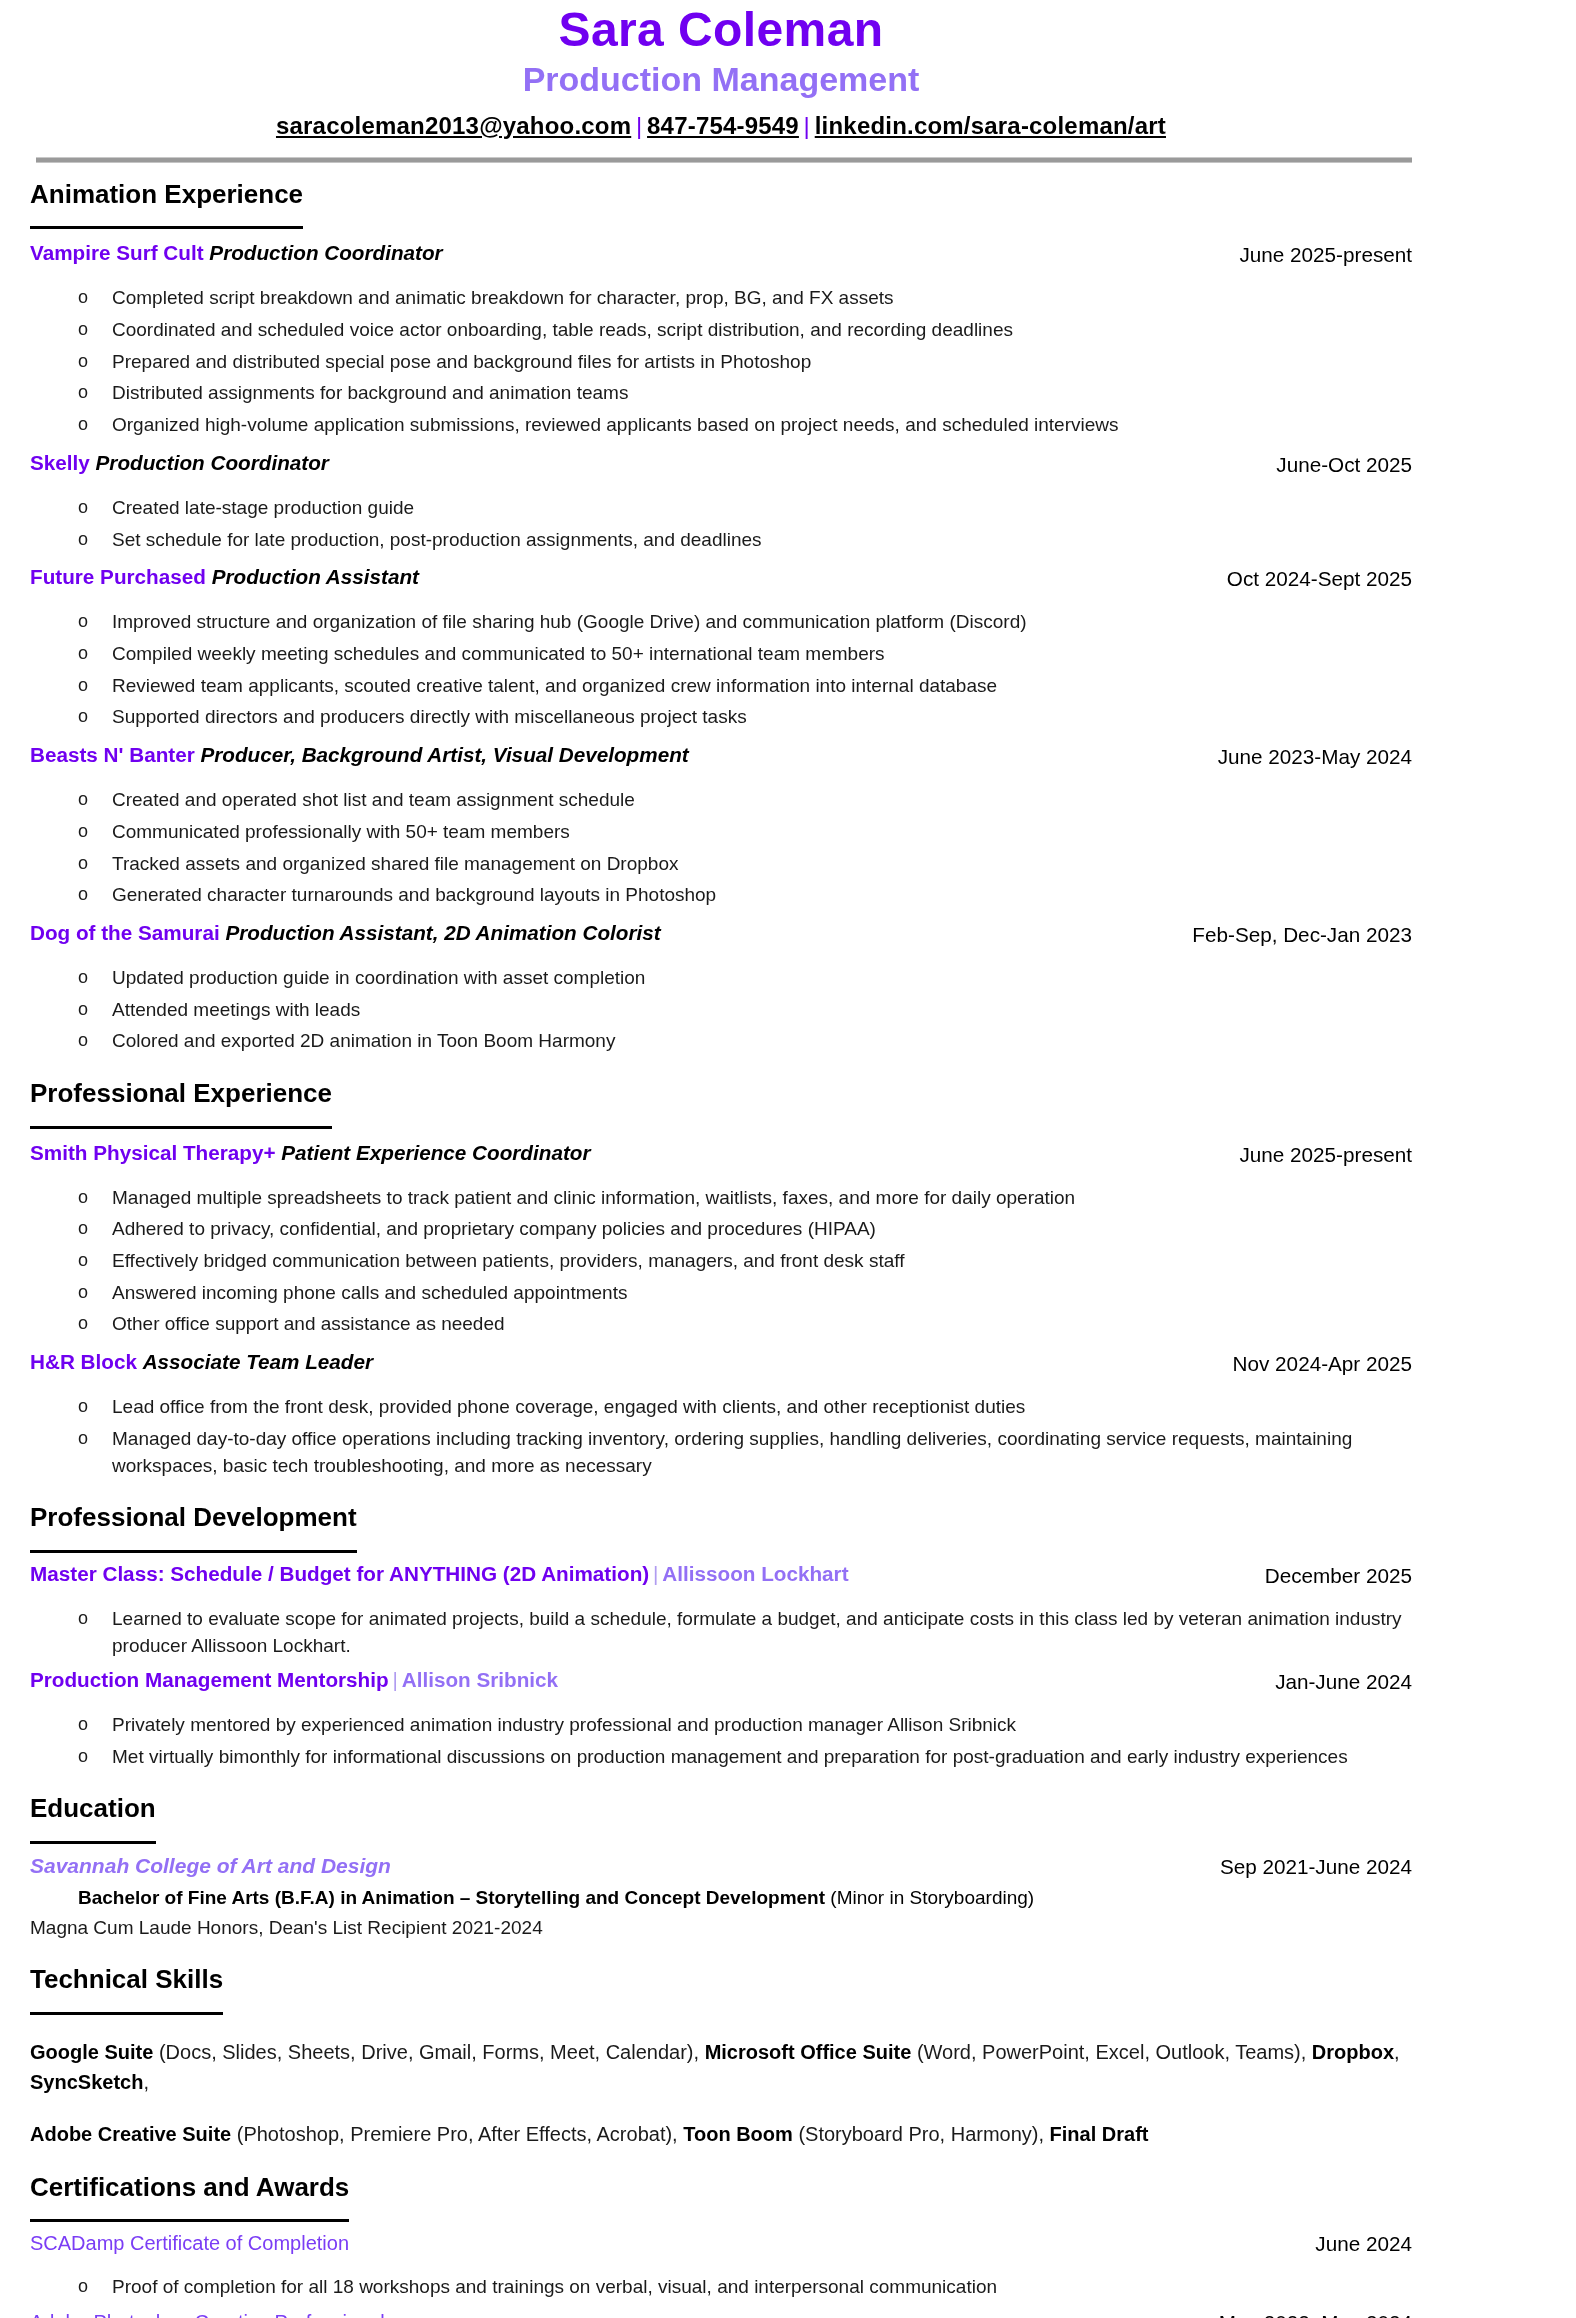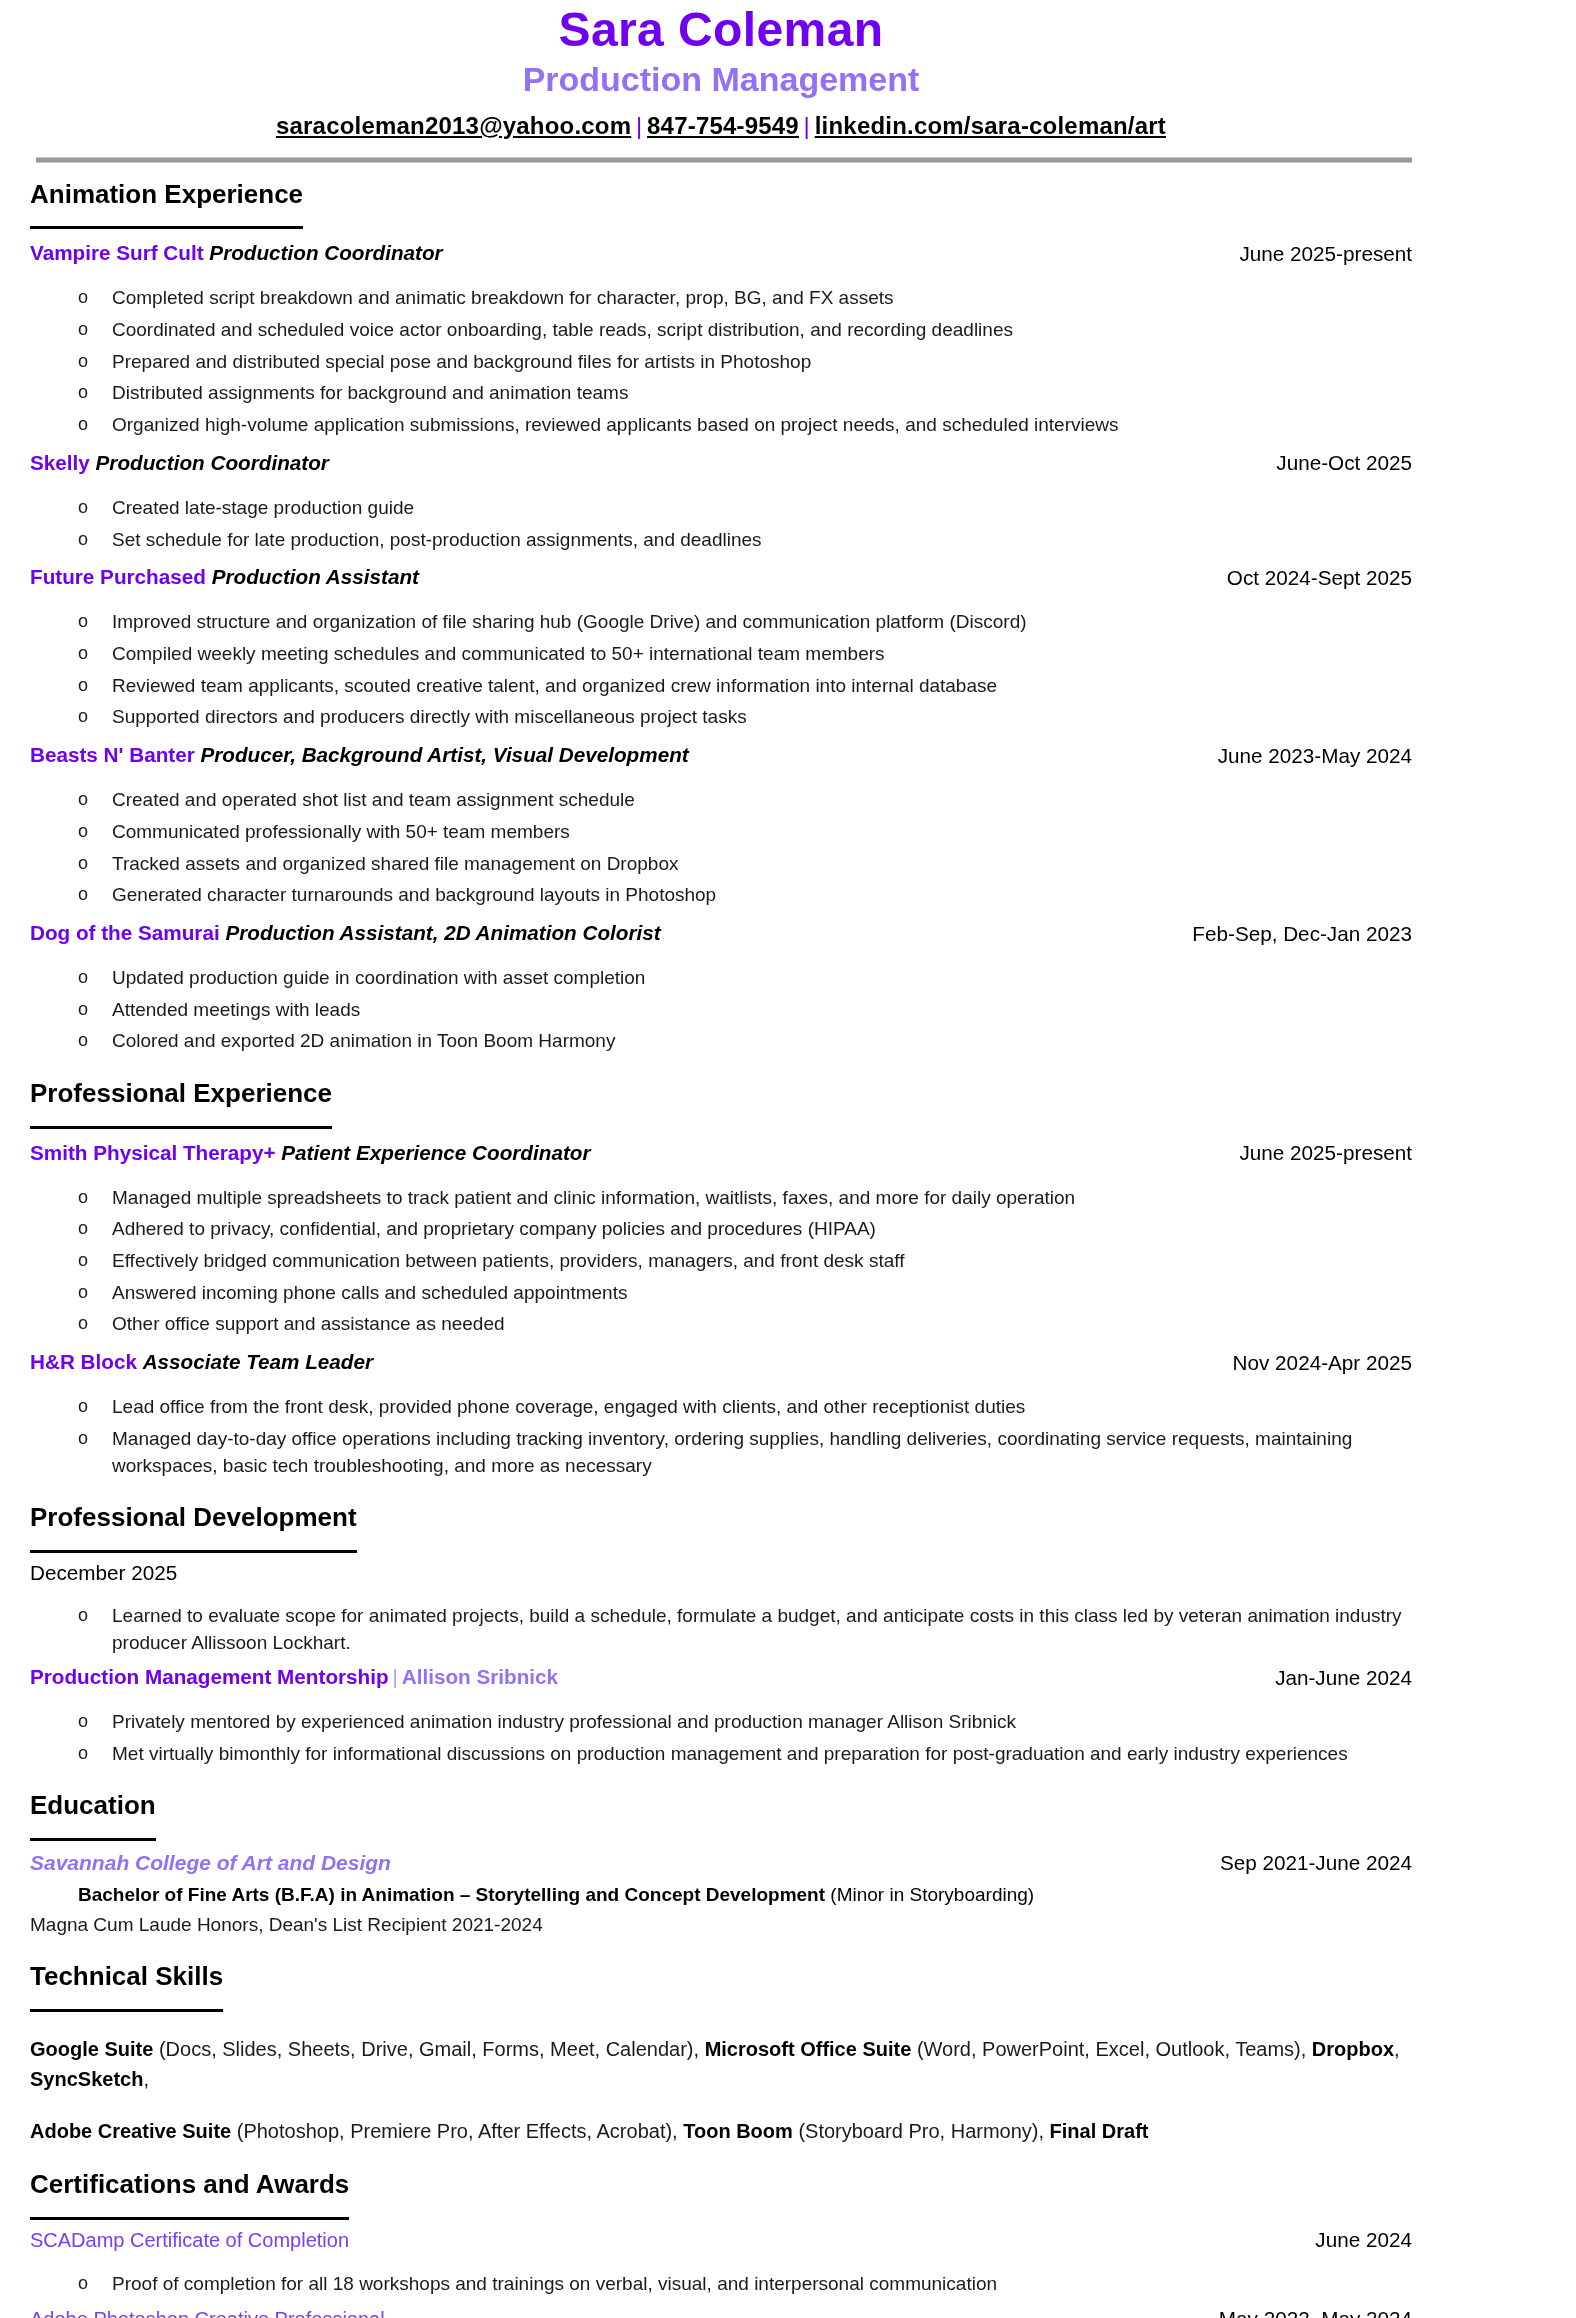--- a/index.html
+++ b/index.html
@@ -87,7 +87,7 @@
   .entry-head {
     display: flex;
     justify-content: space-between;
-    align-items: center;
+    align-items: flex-end;
     gap: 15.6px;
   }
   .entry-left {

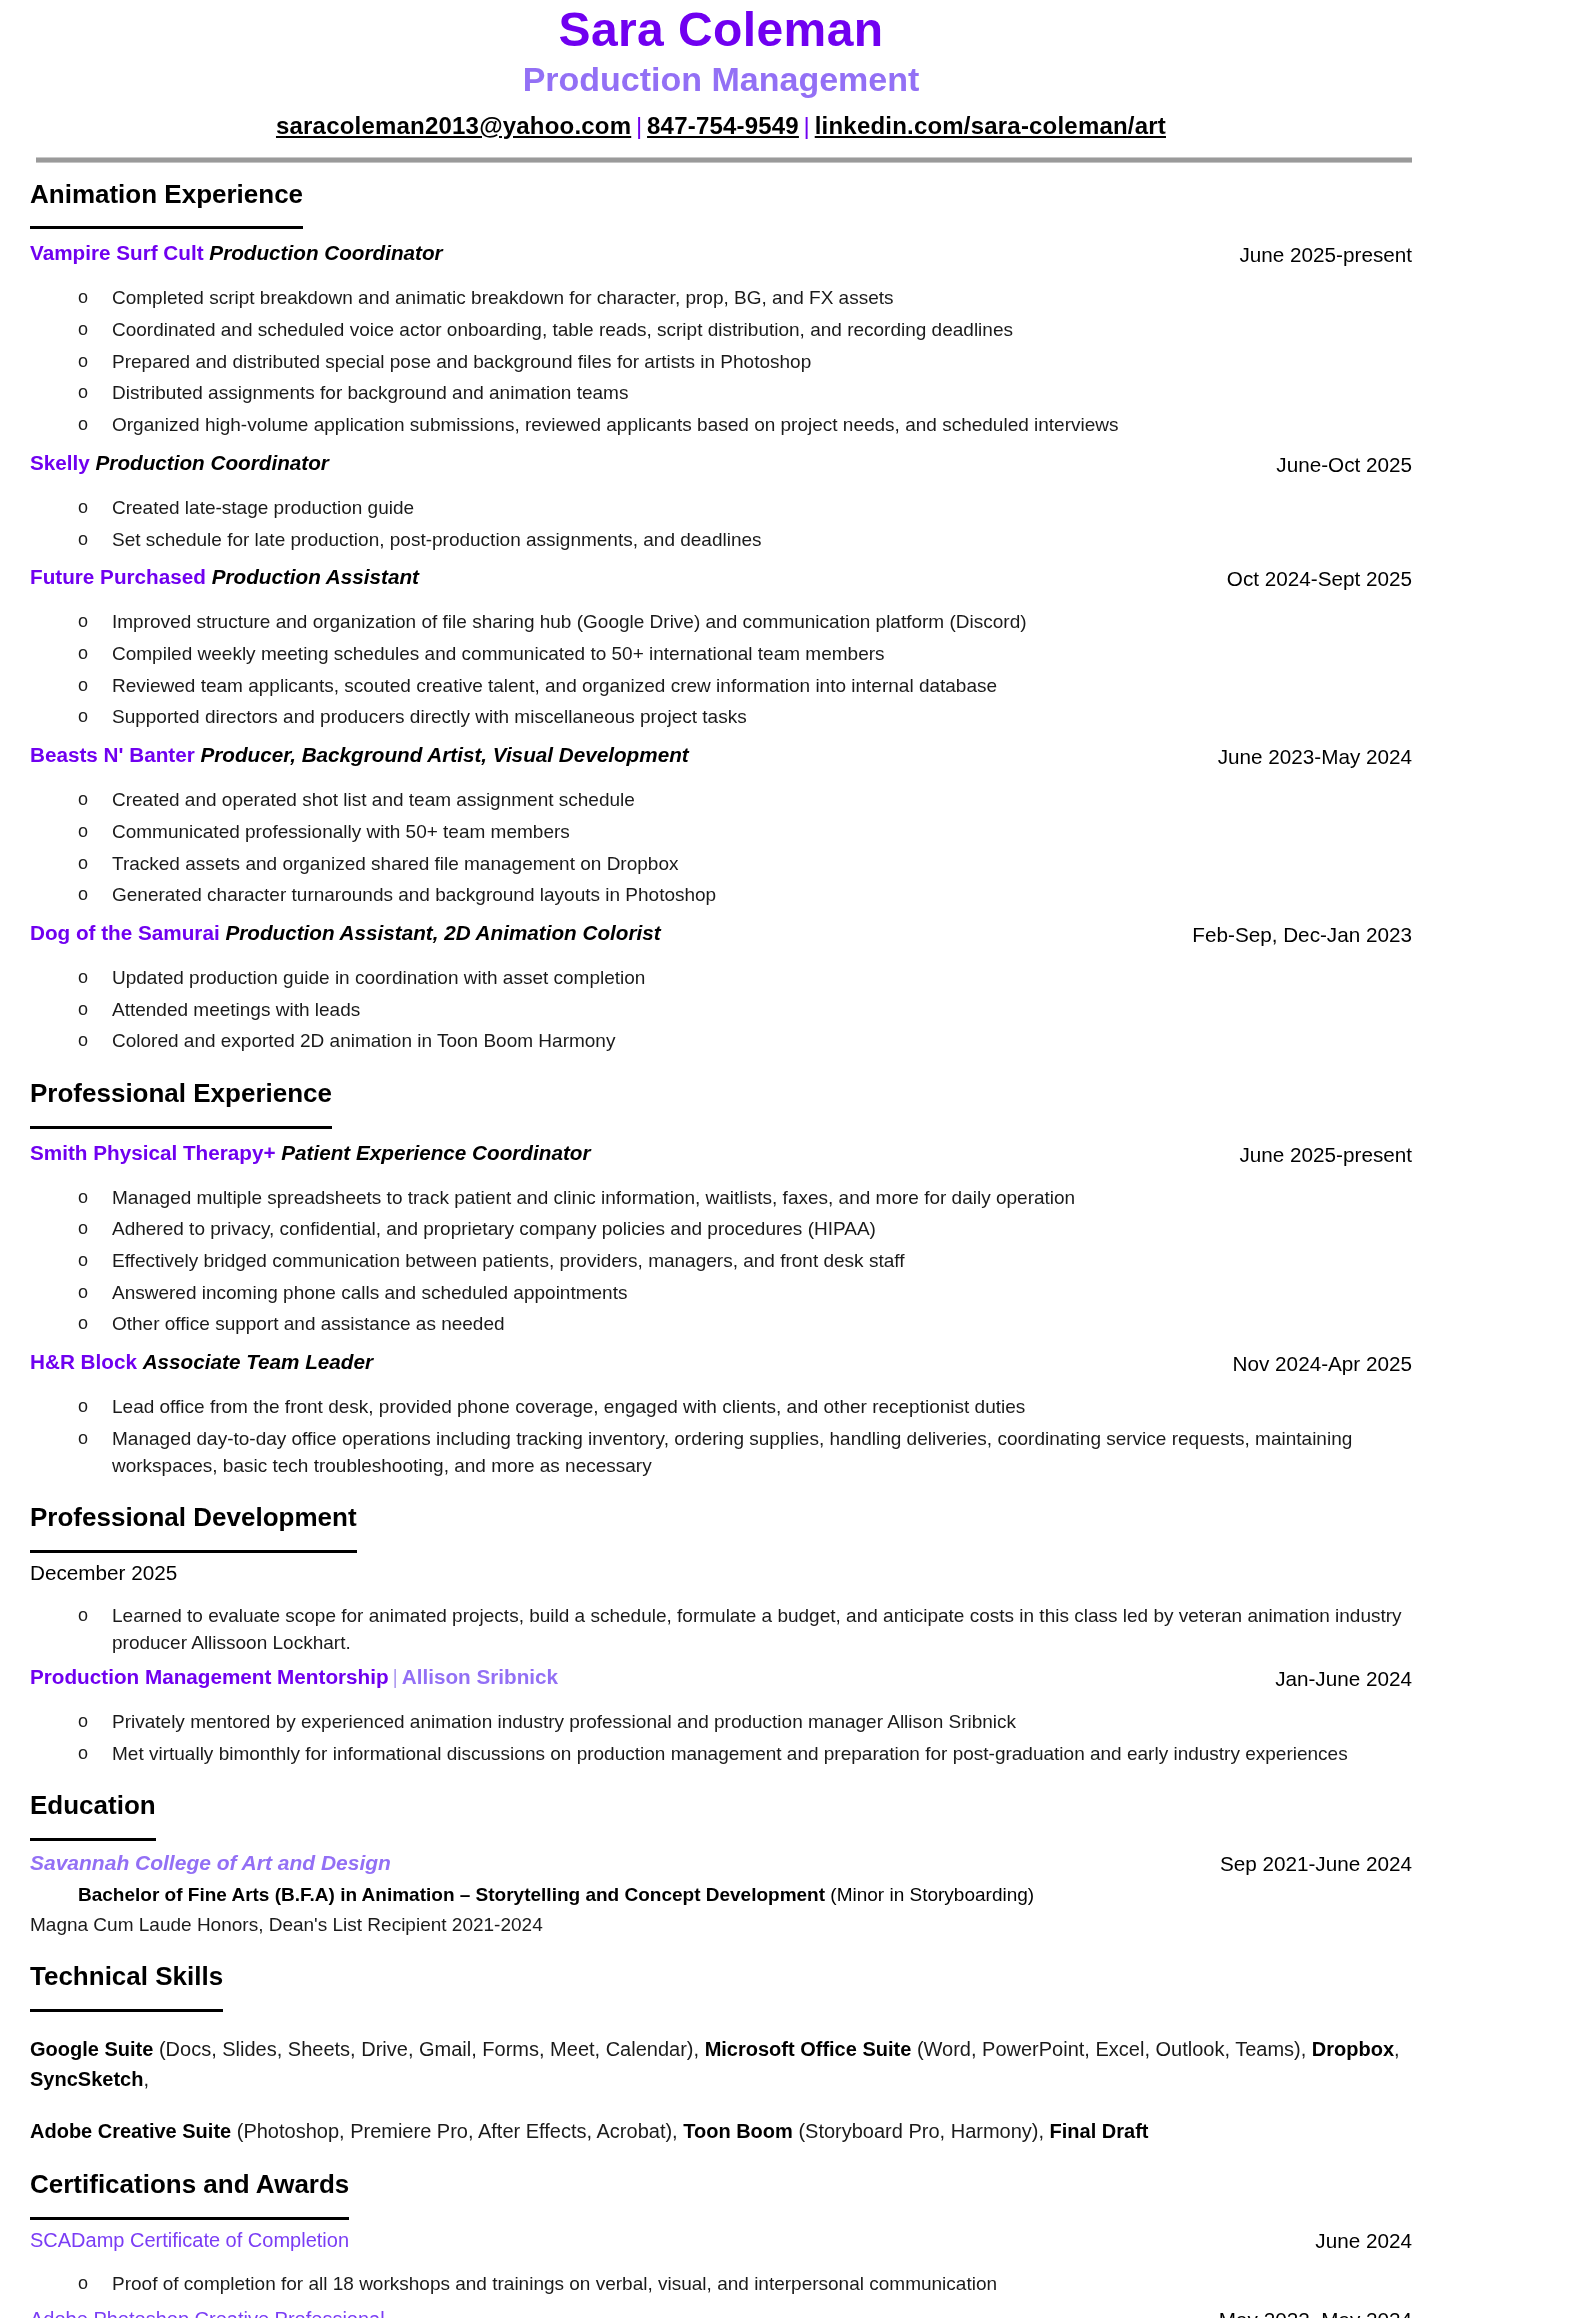--- a/index.html
+++ b/index.html
@@ -327,6 +327,9 @@
 
     <div class="entry tight">
       <div class="entry-head">
+        <div class="pd-title">
+          <span>Master Class: Schedule / Budget for ANYTHING (2D Animation)</span><span class="pd-pipe">|</span><span class="pd-person">Allissoon Lockhart</span>
+        </div>
         <div class="date">December 2025</div>
       </div>
       <ul class="bullets">

